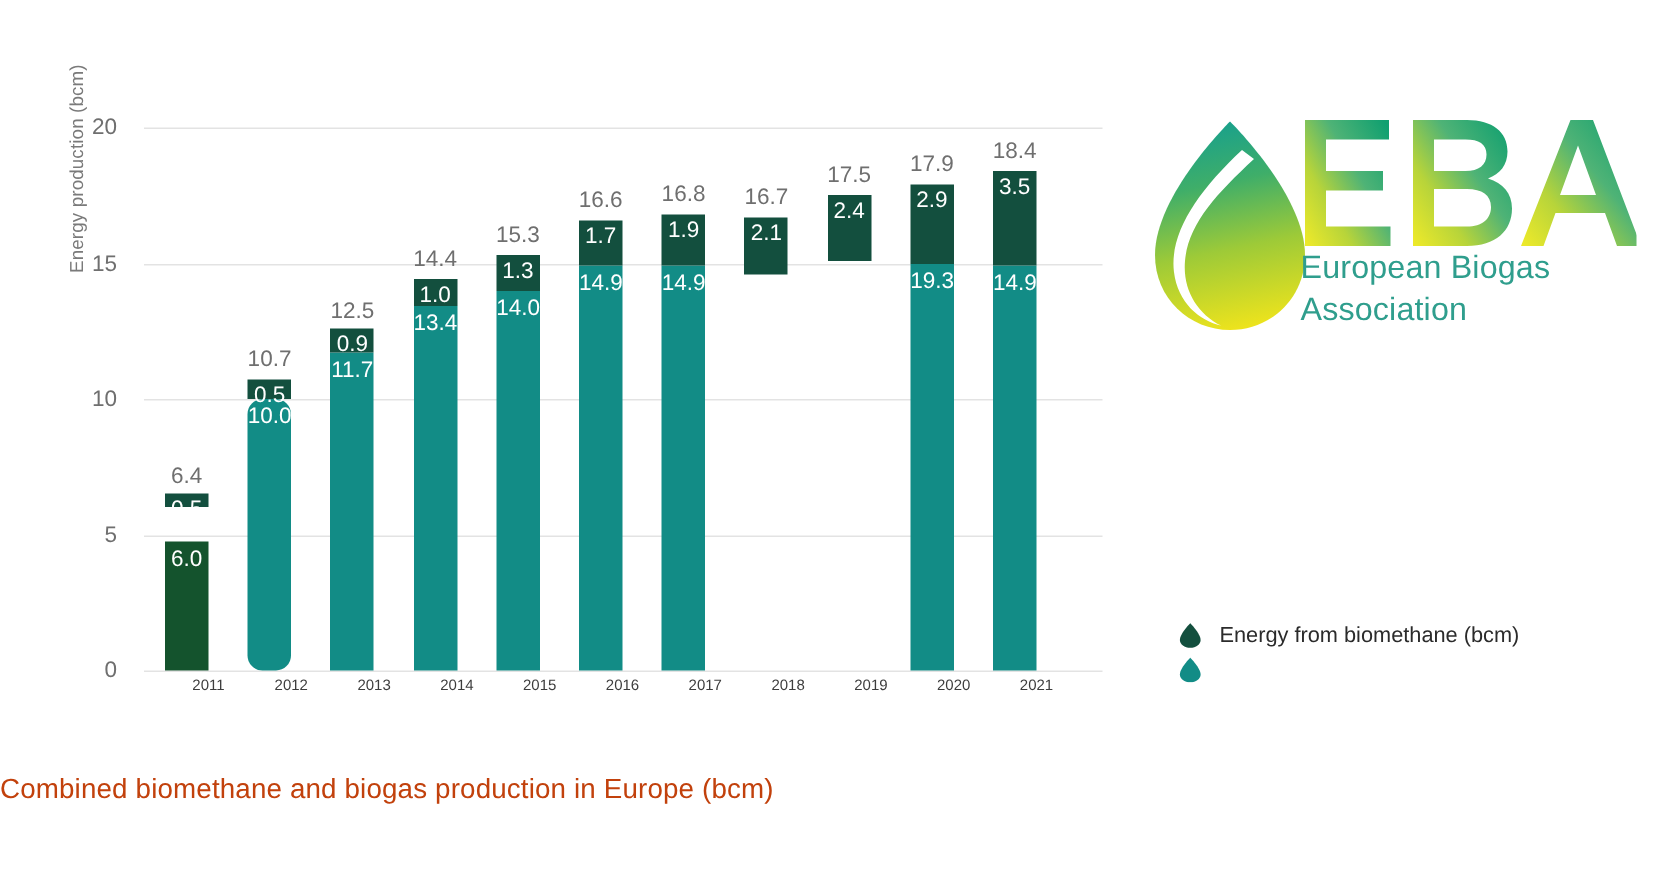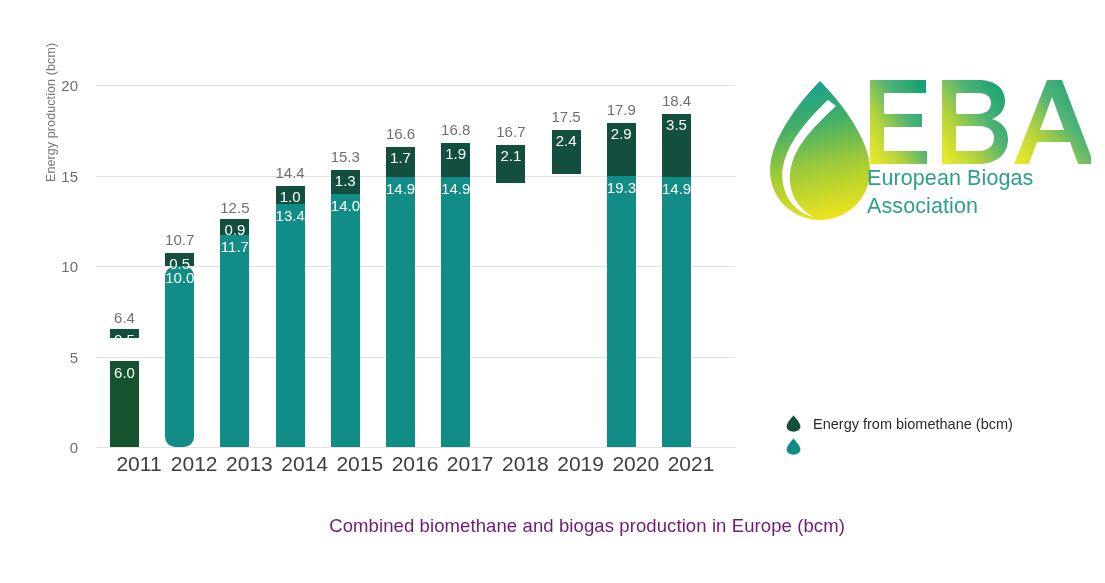--- a/index.html
+++ b/index.html
@@ -119,7 +119,7 @@
     width: 60px;
     margin-left: -15.5px;
     text-align: center;
-    font-size: 21px;
+    font-size: 10px;
     color: #3d3d3d;
   }
 

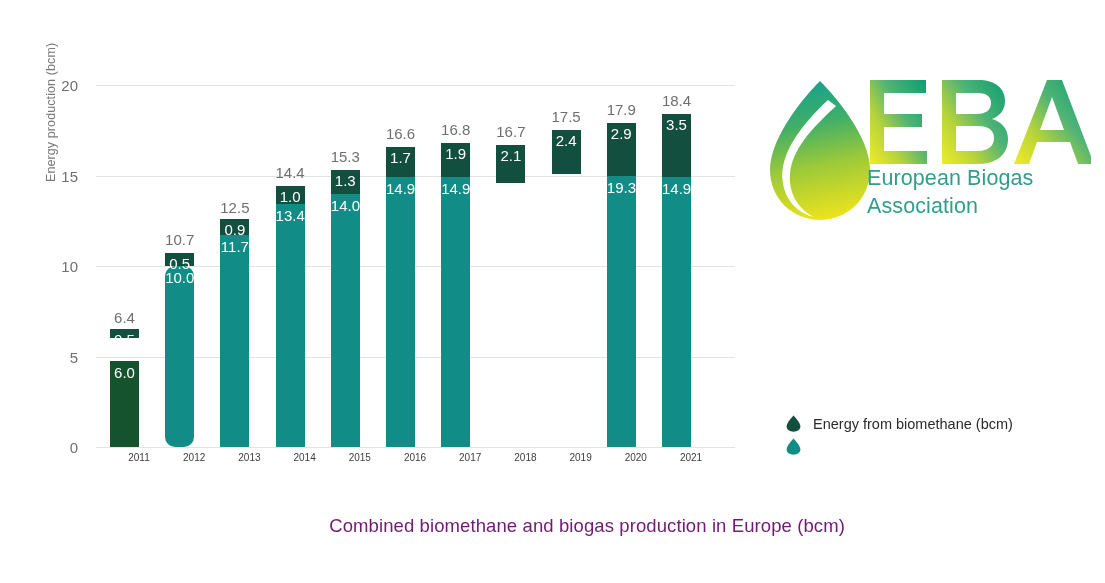--- a/index.html
+++ b/index.html
@@ -129,9 +129,9 @@
     left: 0;
     top: 515px;
     width: 845px;
-    text-align: right;
+    text-align: left;
     font-size: 18.5px;
-    color: #701a75;
+    color: #c2410c;
     letter-spacing: 0.1px;
   }
 

